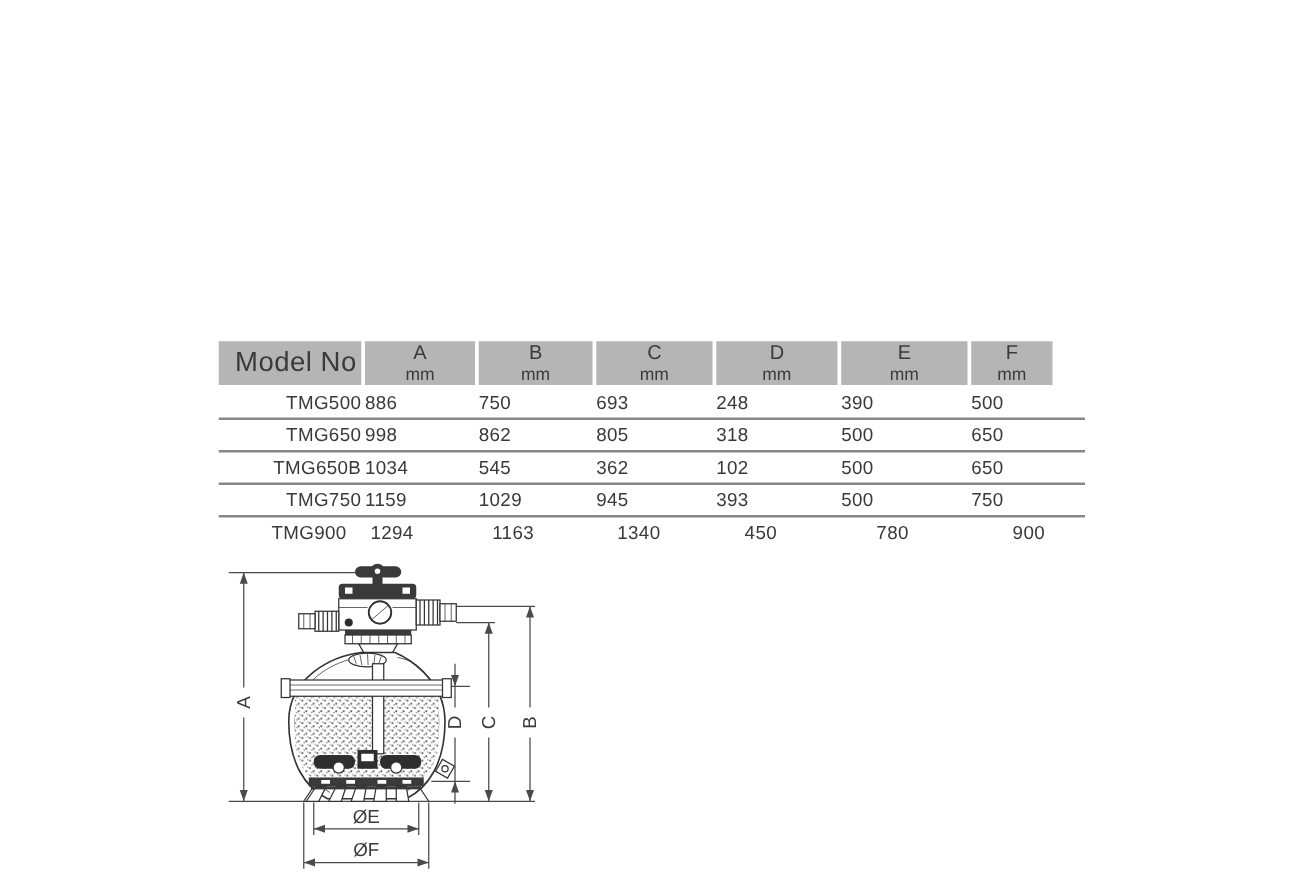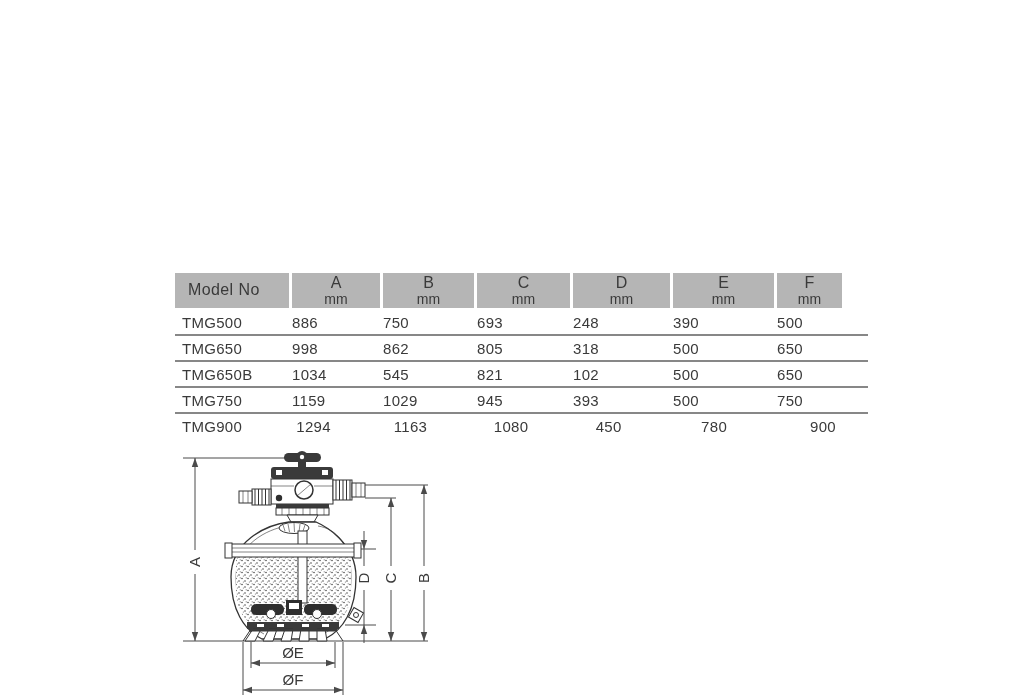--- a/index.html
+++ b/index.html
@@ -11,7 +11,7 @@
   .spec-table{position:absolute;left:175px;top:273px;width:693px;}
   .thead{display:flex;gap:3px;width:667px;}
   .hc{background:#b5b5b5;height:35px;display:flex;flex-direction:column;justify-content:center;align-items:center;line-height:1.02;}
-  .hc.c0{align-items:flex-start;justify-content:center;padding-left:13px;box-sizing:border-box;font-size:16px;letter-spacing:.4px;}
+  .hc.c0{align-items:flex-start;justify-content:center;padding-left:13px;box-sizing:border-box;font-size:22px;letter-spacing:.4px;}
   .hc .dim{font-size:16px;}
   .hc .unit{font-size:14px;}
   .c0{width:114px;}

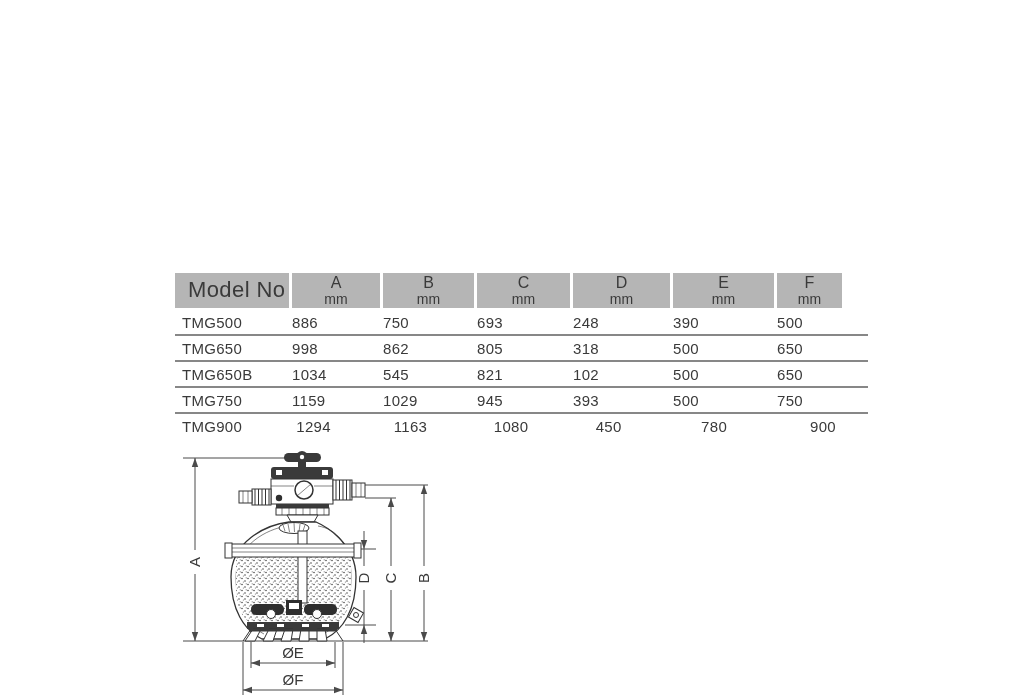--- a/index.html
+++ b/index.html
@@ -25,7 +25,7 @@
   .row{display:flex;gap:3px;height:24px;align-items:center;border-bottom:2px solid #878787;}
   .row:last-child{border-bottom:none;gap:19px;}
   .tc{font-size:15px;letter-spacing:.3px;}
-  .tc.model{text-align:left;padding-left:7px;box-sizing:border-box;}
+  .tc.model{text-align:right;padding-left:7px;box-sizing:border-box;}
   
   .diagram{position:absolute;left:175px;top:445px;}
   .diagram text{font-family:"Liberation Sans",sans-serif;font-size:15px;fill:#3a3a3a;}

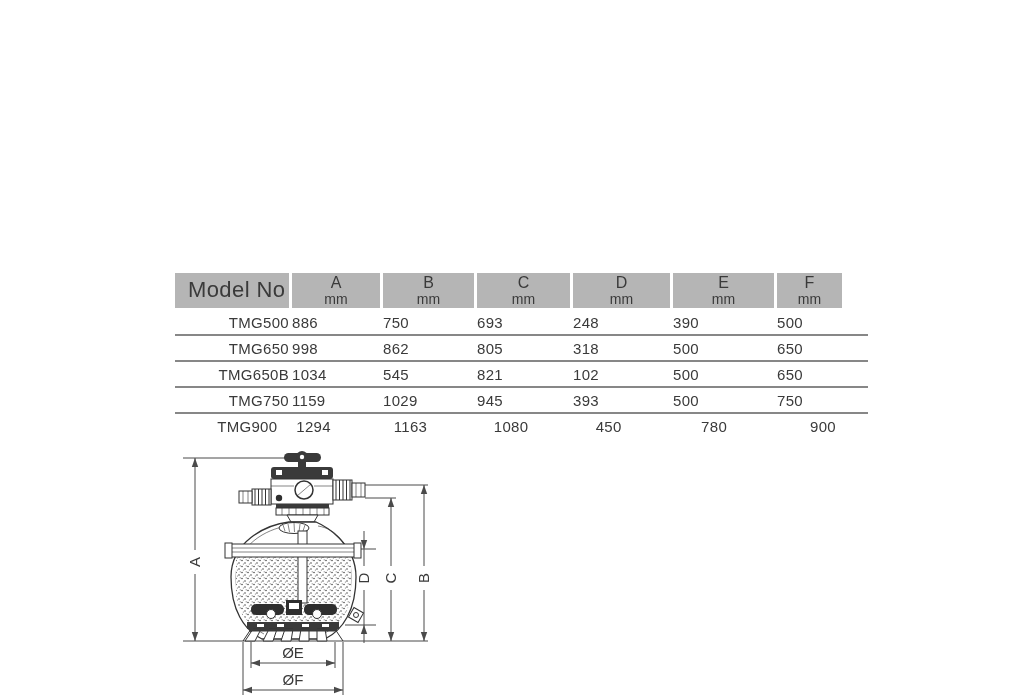--- a/index.html
+++ b/index.html
@@ -91,7 +91,7 @@
         <div class="tc c0 model">TMG650B</div>
         <div class="tc c1">1034</div>
         <div class="tc c2">545</div>
-        <div class="tc c3">821</div>
+        <div class="tc c3">362</div>
         <div class="tc c4">102</div>
         <div class="tc c5">500</div>
         <div class="tc c6">650</div>

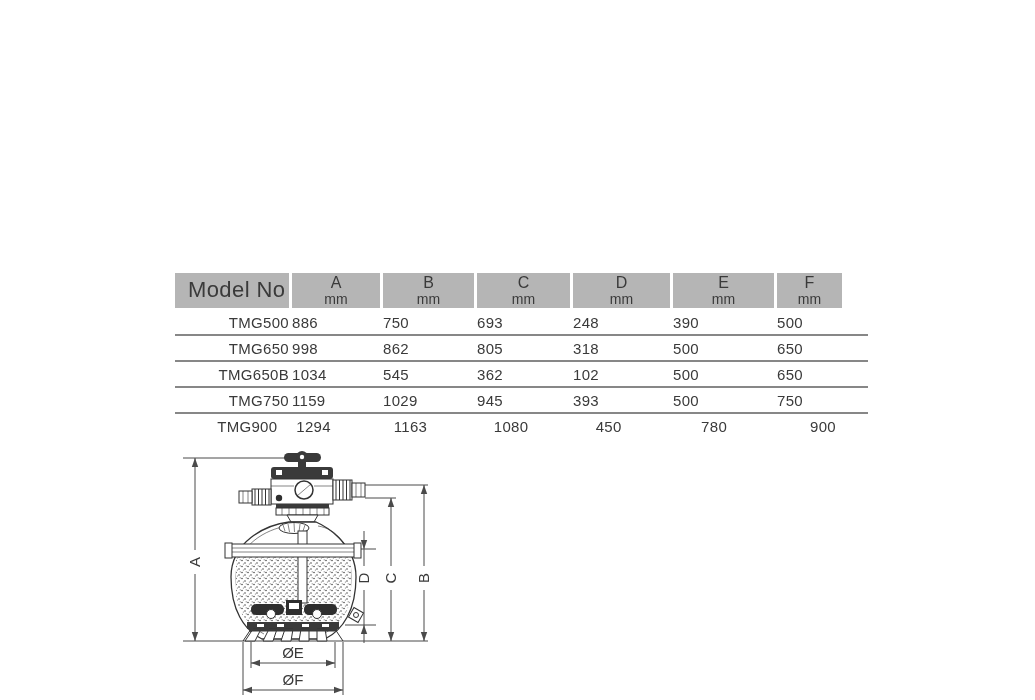--- a/index.html
+++ b/index.html
@@ -109,7 +109,7 @@
         <div class="tc c0 model">TMG900</div>
         <div class="tc c1">1294</div>
         <div class="tc c2">1163</div>
-        <div class="tc c3">1080</div>
+        <div class="tc c3">1340</div>
         <div class="tc c4">450</div>
         <div class="tc c5">780</div>
         <div class="tc c6">900</div>

